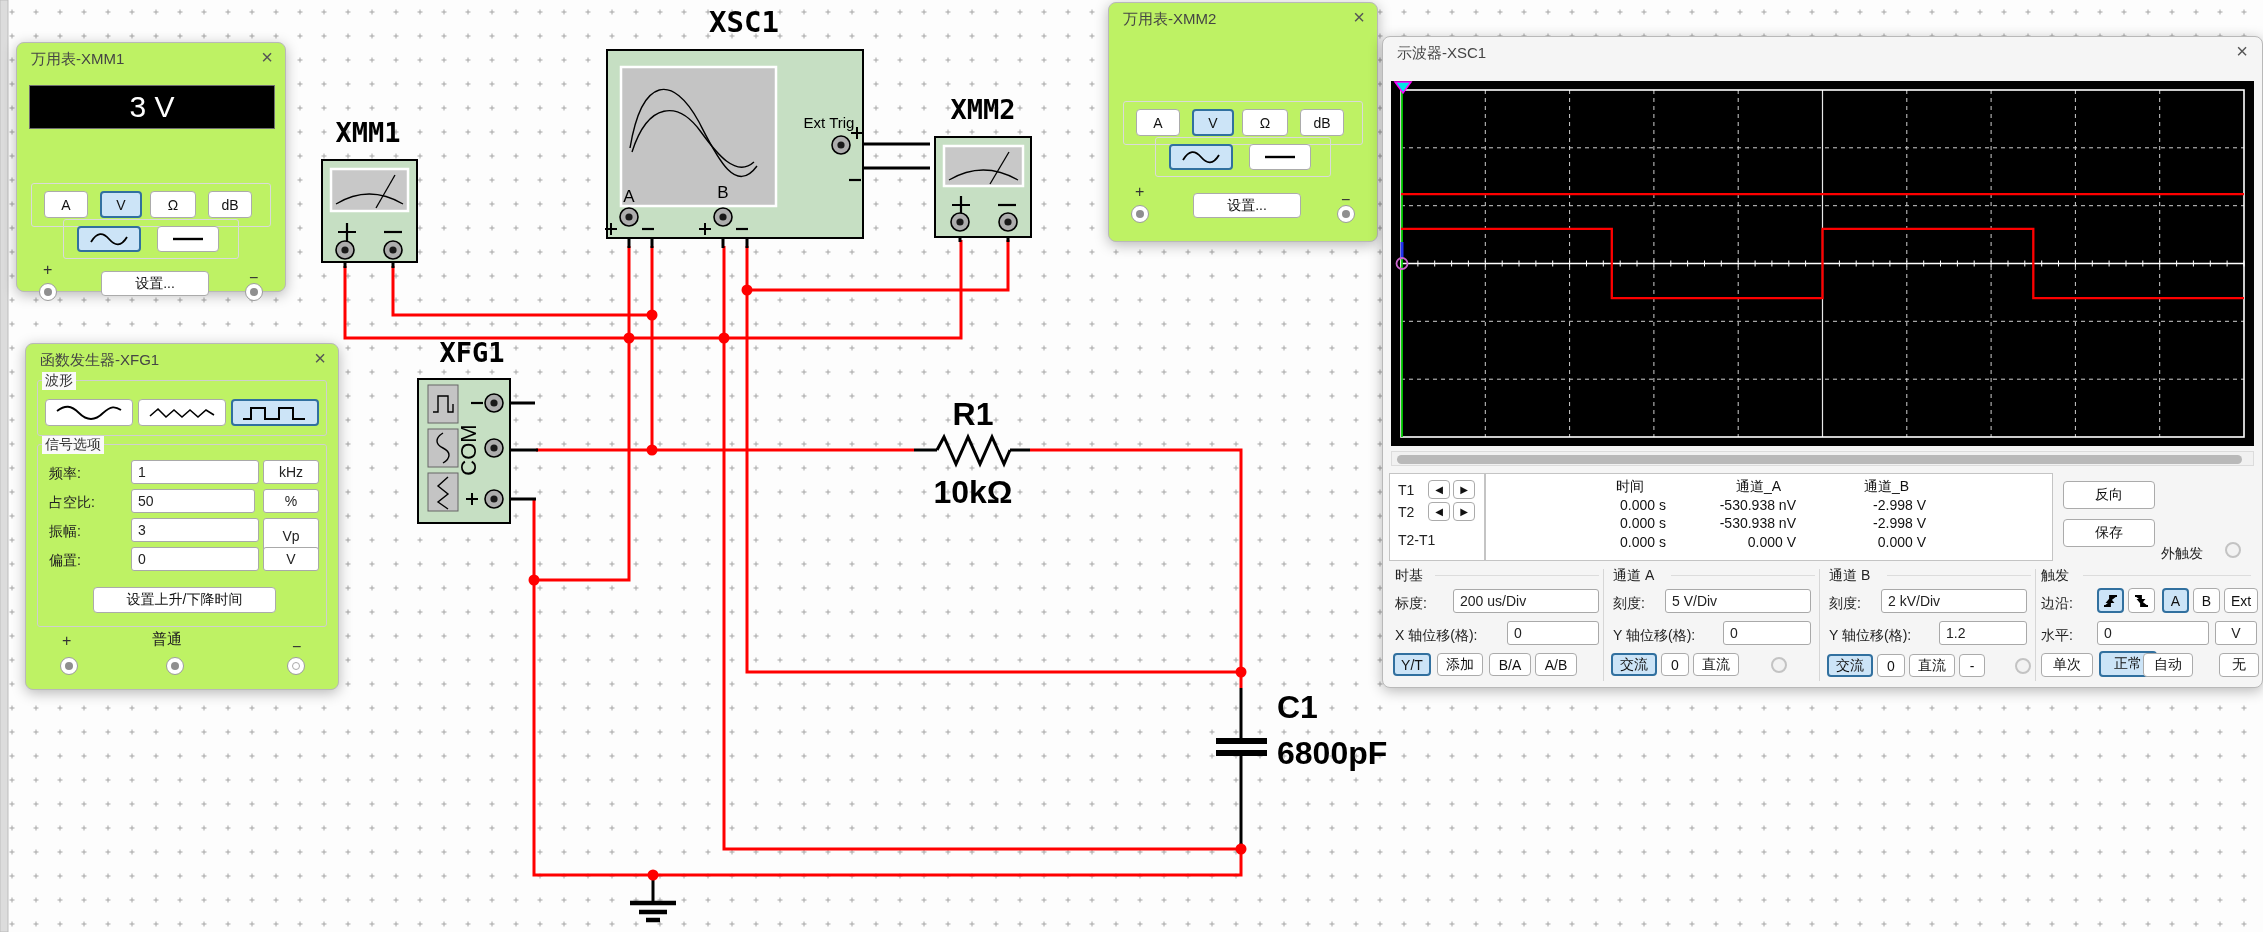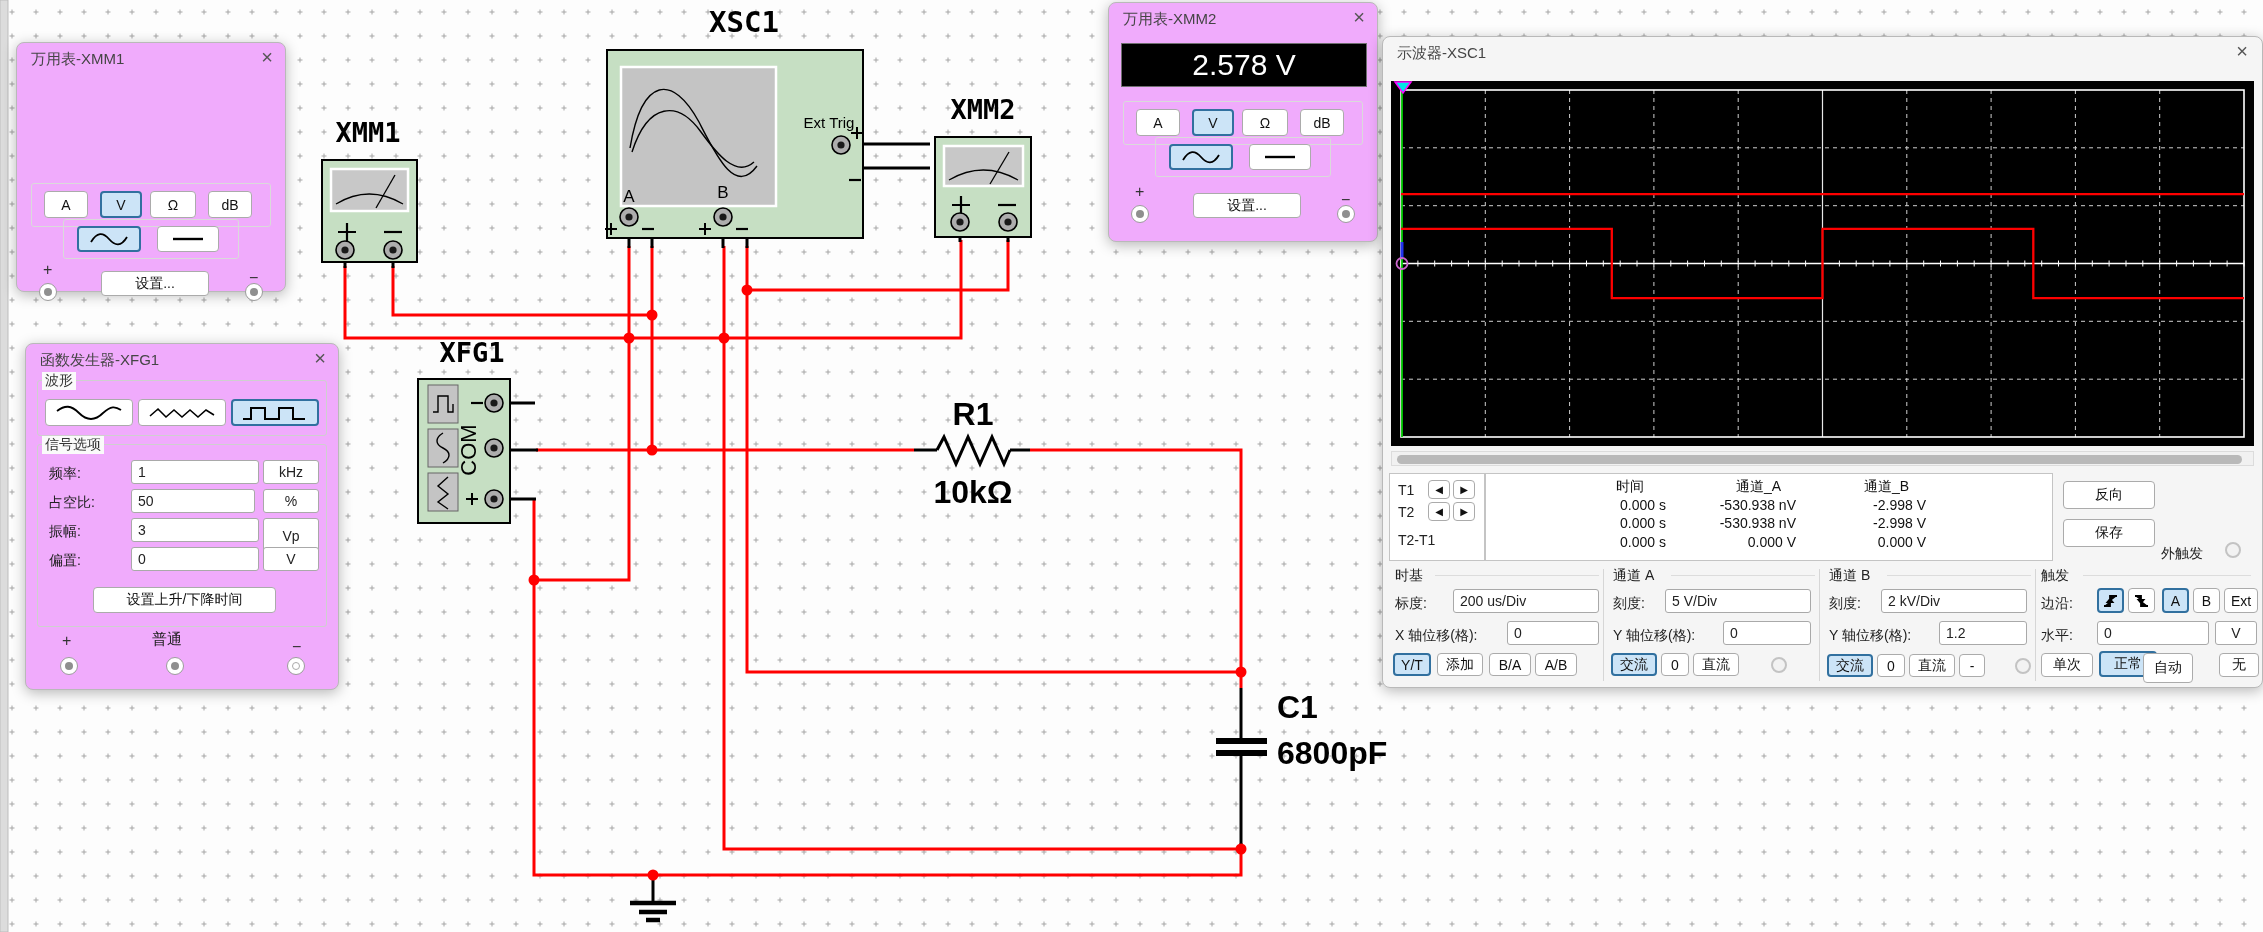--- a/index.html
+++ b/index.html
@@ -8,7 +8,7 @@
   .abs{position:absolute;}
   svg{display:block;}
   
-  .dlg{position:absolute;background:#f0abfc;border:1px solid #b9b9b9;border-radius:8px;
+  .dlg{position:absolute;background:#bef264;border:1px solid #b9b9b9;border-radius:8px;
        box-shadow:0 3px 14px rgba(0,0,0,.28);z-index:5;}
   .dlg .title{position:absolute;left:14px;top:7px;font-size:15px;color:#454545;white-space:nowrap;}
   .dlg .close{position:absolute;top:4px;right:12px;font-size:20px;color:#555;line-height:20px;cursor:pointer;}

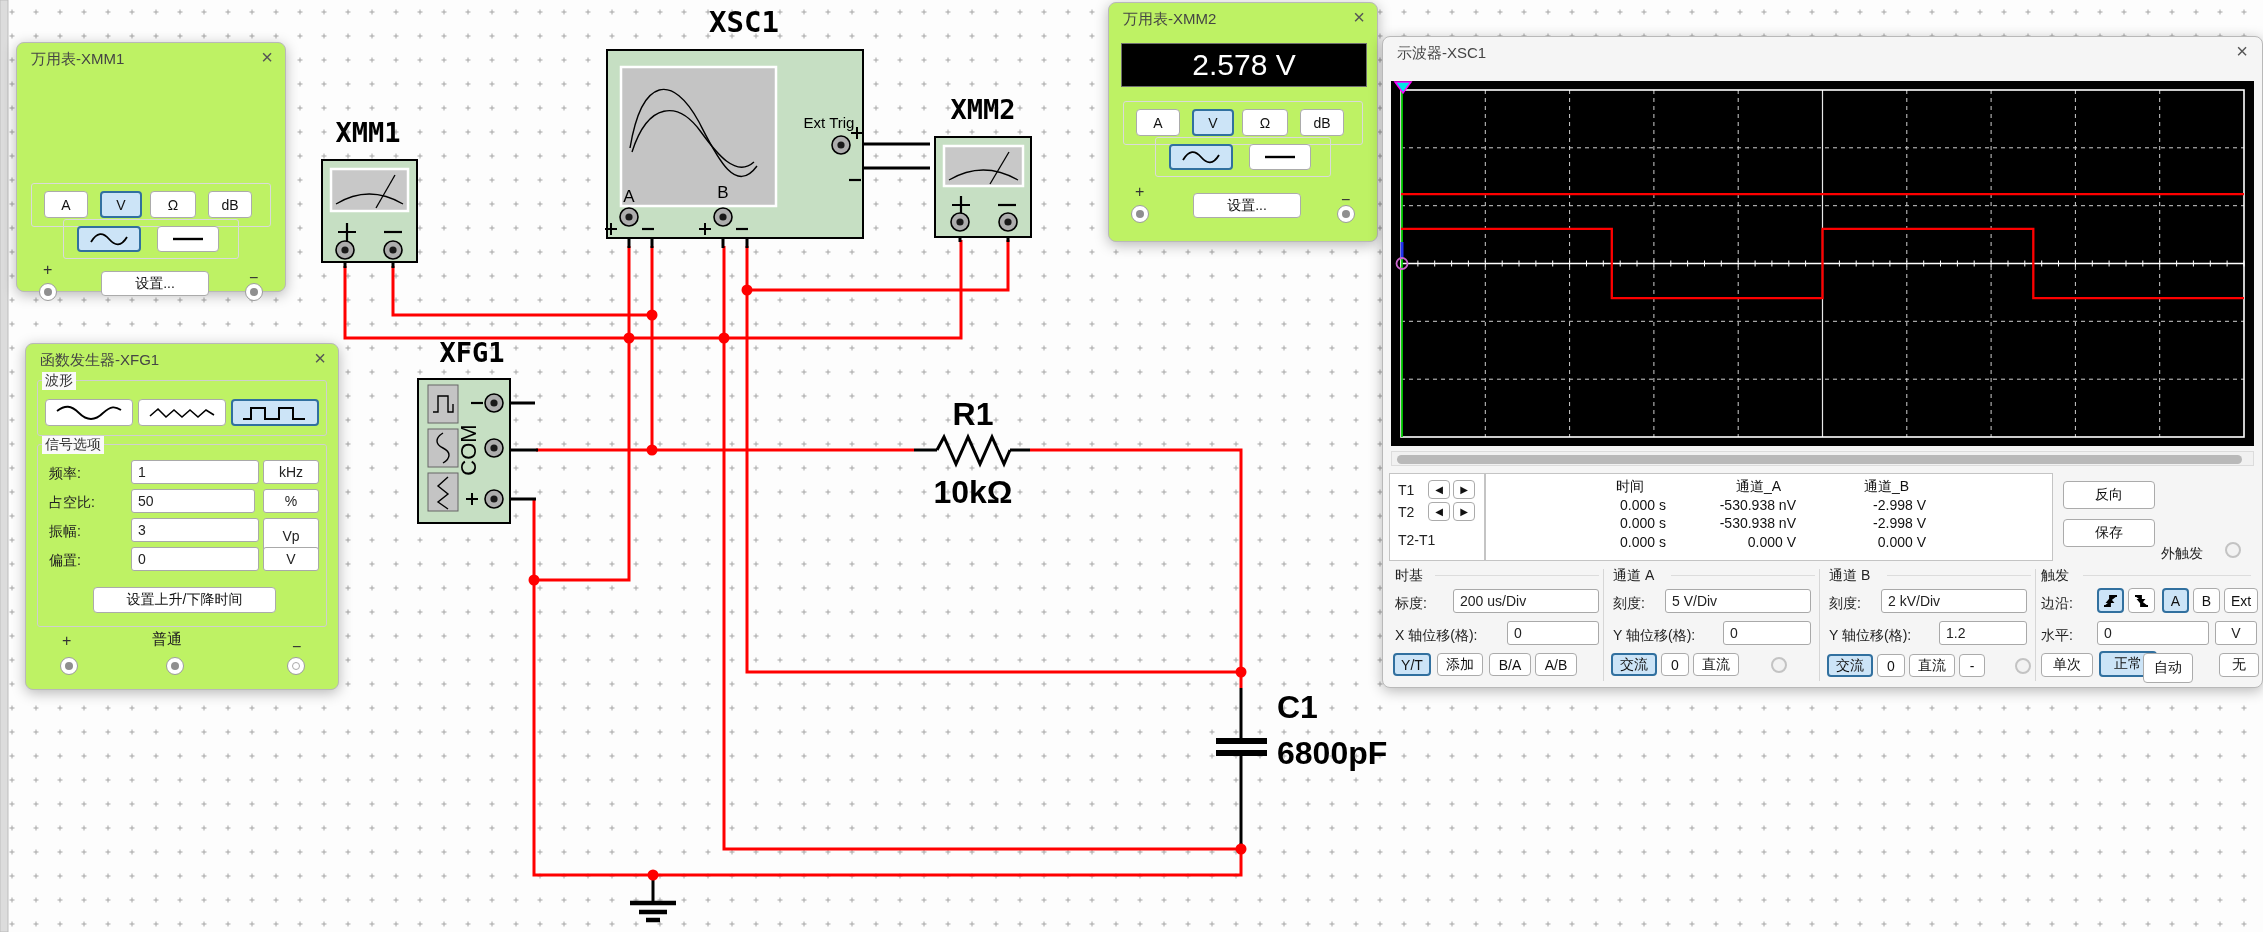--- a/index.html
+++ b/index.html
@@ -217,7 +217,6 @@
 <div class="dlg" style="left:1108px;top:2px;width:268px;height:238px;">
   <div class="title">万用表-XMM2</div>
   <div class="close">×</div>
-  <div class="lcd" style="left:12px;top:40px;width:244px;height:42px;">2.578 V</div>
   <div class="grp" style="left:14px;top:98px;width:240px;height:44px;"></div>
   <div class="grp" style="left:46px;top:134px;width:176px;height:40px;"></div>
   <div class="btn" style="left:27px;top:106px;width:44px;height:27px;">A</div>

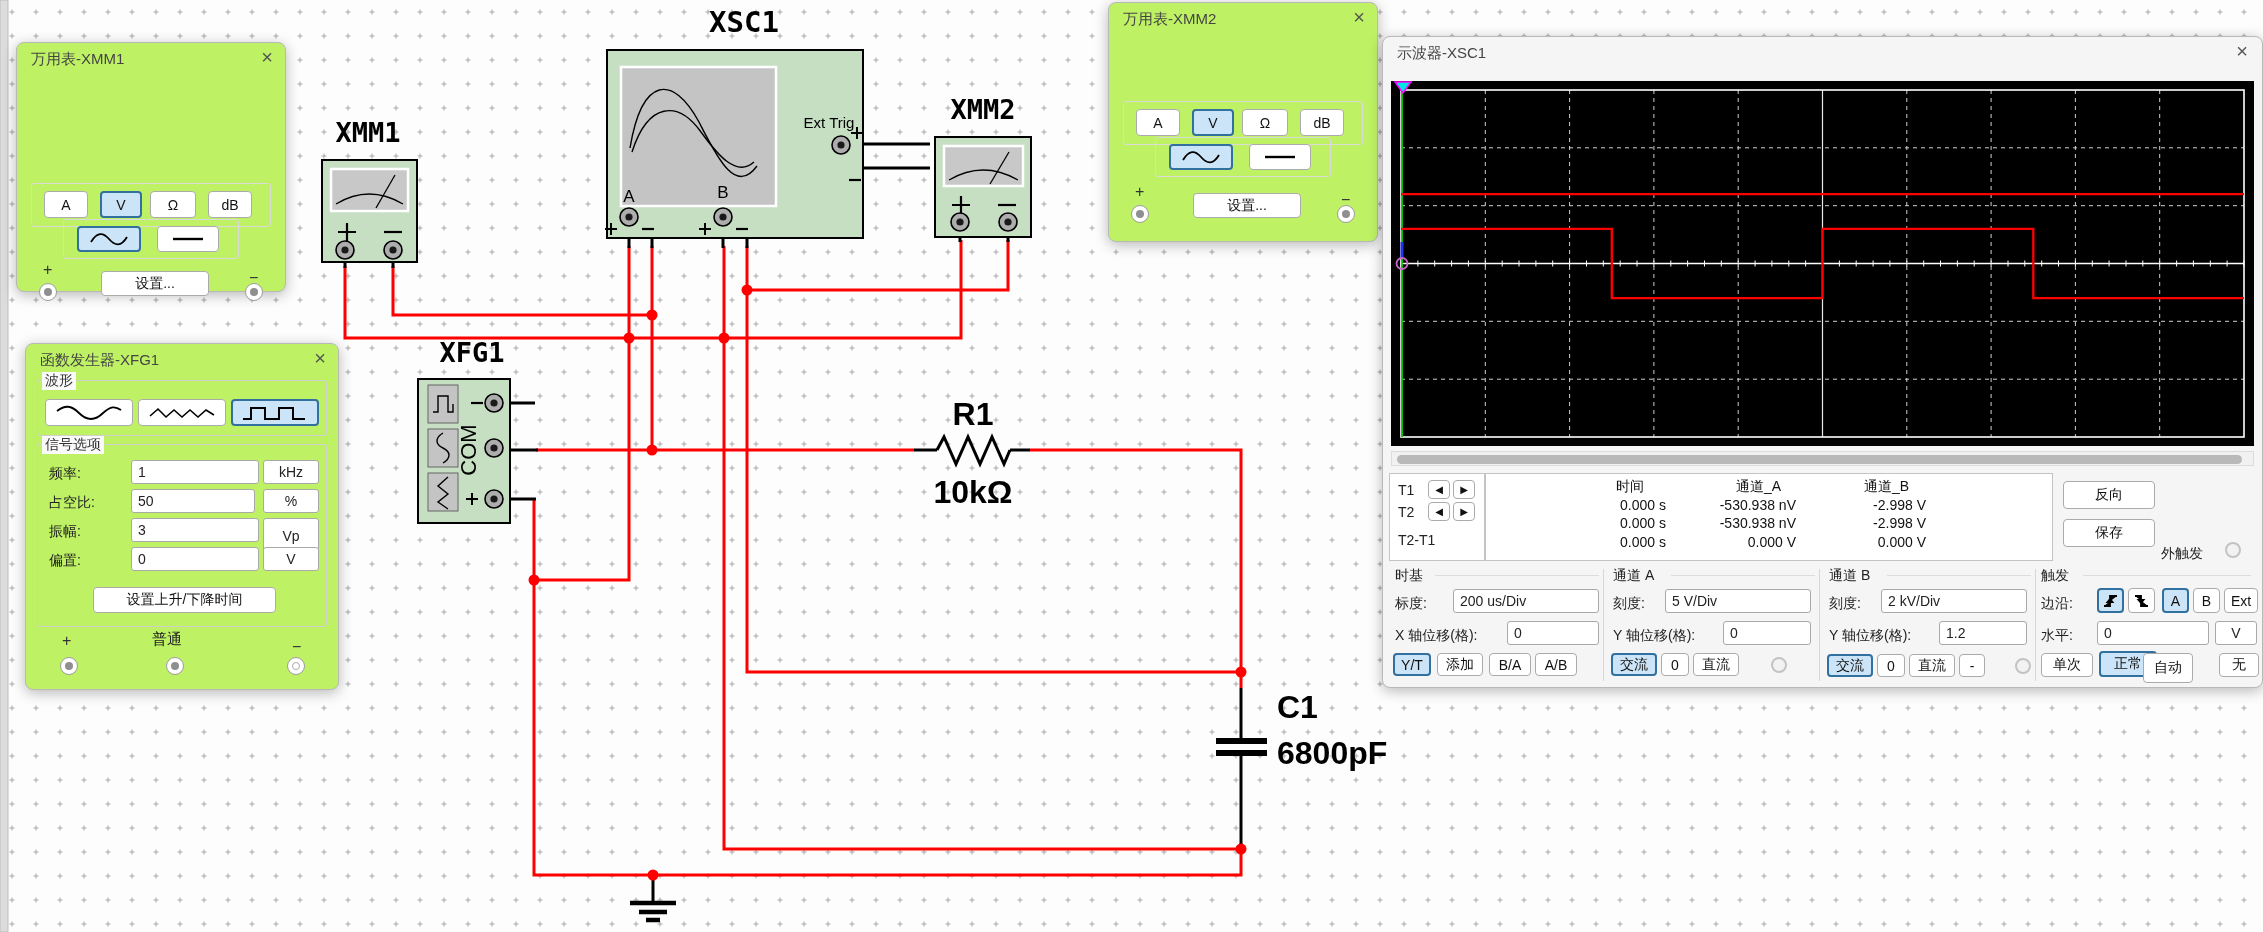--- a/index.html
+++ b/index.html
@@ -187,6 +187,7 @@
 <div class="dlg" style="left:16px;top:42px;width:268px;height:248px;">
   <div class="title">万用表-XMM1</div>
   <div class="close">×</div>
+  <div class="lcd" style="left:12px;top:42px;width:244px;height:42px;">3 V</div>
   <div class="grp" style="left:14px;top:140px;width:240px;height:44px;"></div>
   <div class="grp" style="left:46px;top:176px;width:176px;height:40px;"></div>
   <div class="btn" style="left:27px;top:148px;width:44px;height:27px;">A</div>

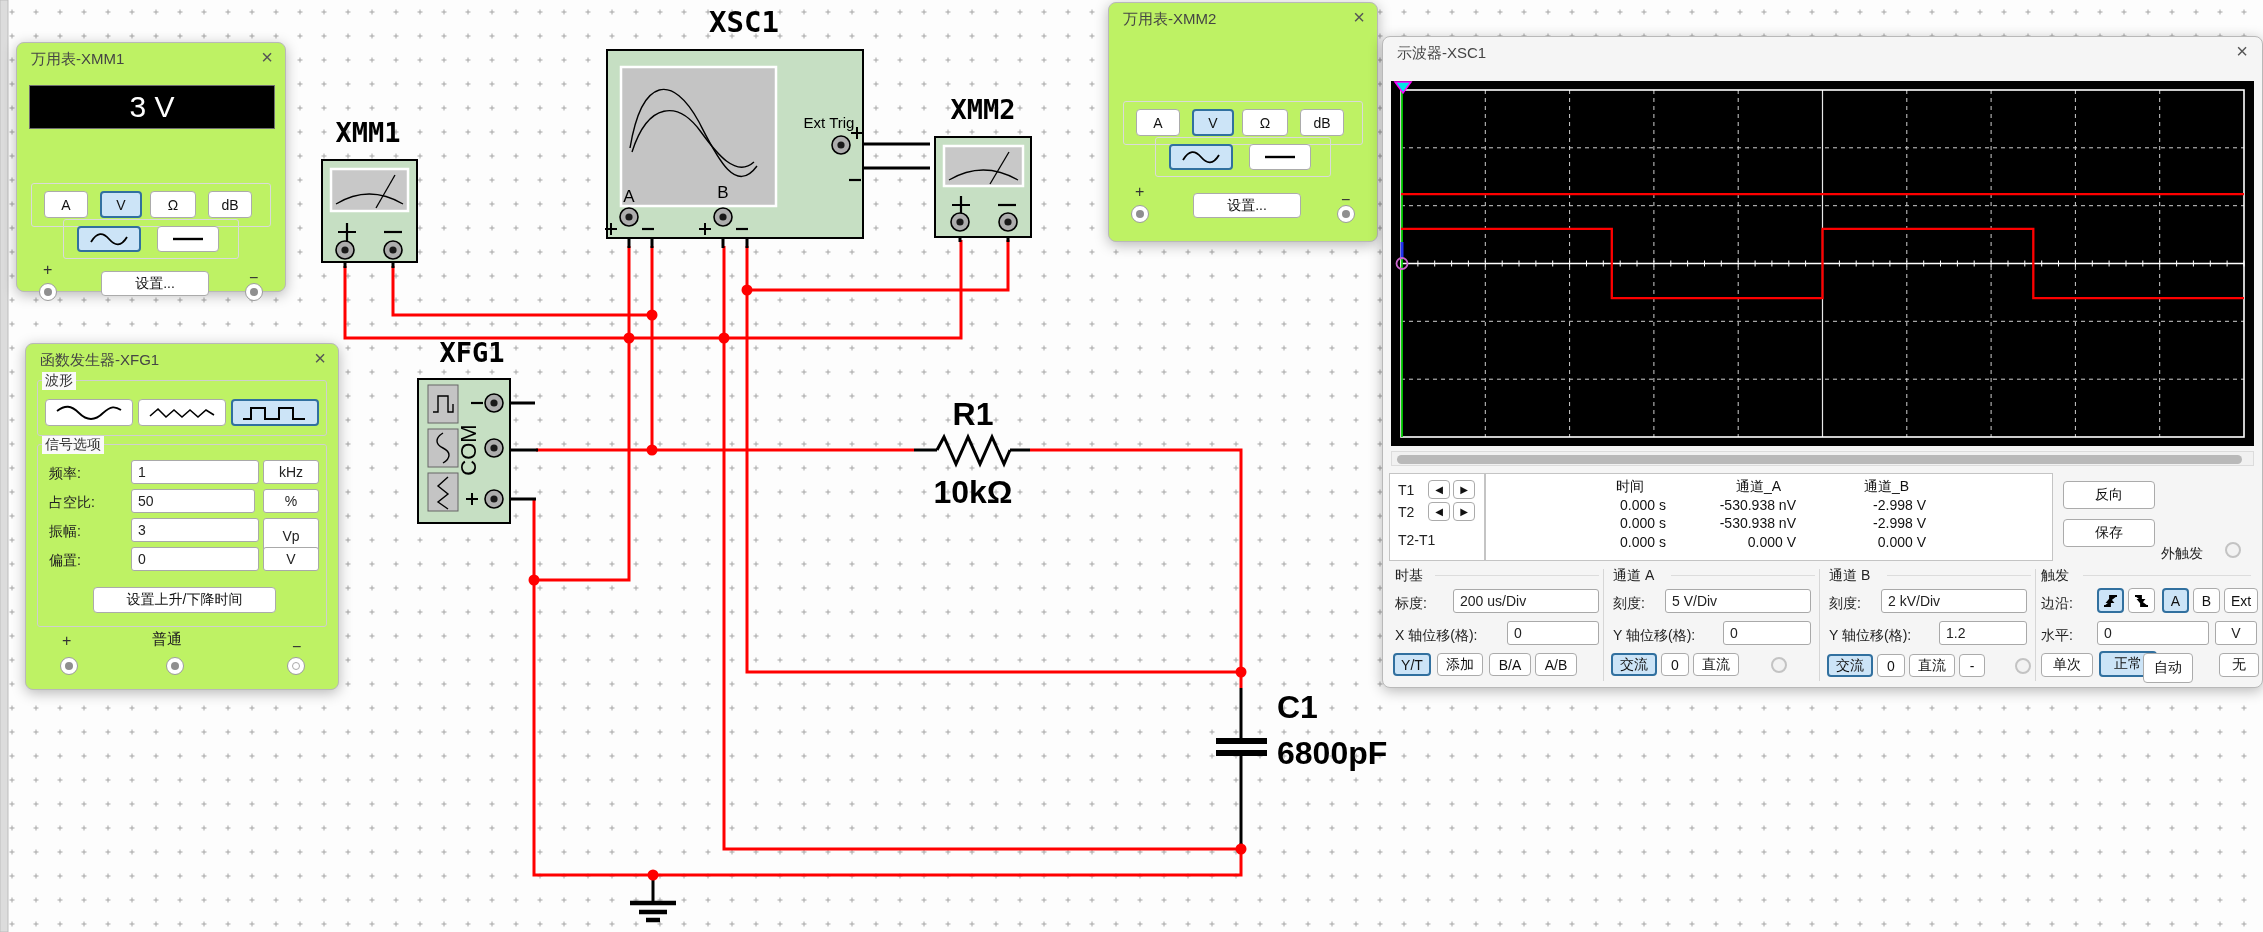--- a/index.html
+++ b/index.html
@@ -416,7 +416,7 @@
   <div class="inp unit" style="left:832px;top:584px;width:42px;height:24px;">V</div>
   <div class="btn" style="left:658px;top:616px;width:52px;height:24px;">单次</div>
   <div class="btn sel" style="left:716px;top:614px;width:58px;height:26px;">正常</div>
-  <div class="btn" style="left:760px;top:616px;width:50px;height:30px;">自动</div>
+  <div class="btn" style="left:760px;top:616px;width:50px;height:24px;">自动</div>
   <div class="btn" style="left:836px;top:616px;width:40px;height:24px;">无</div>
 </div>
 

